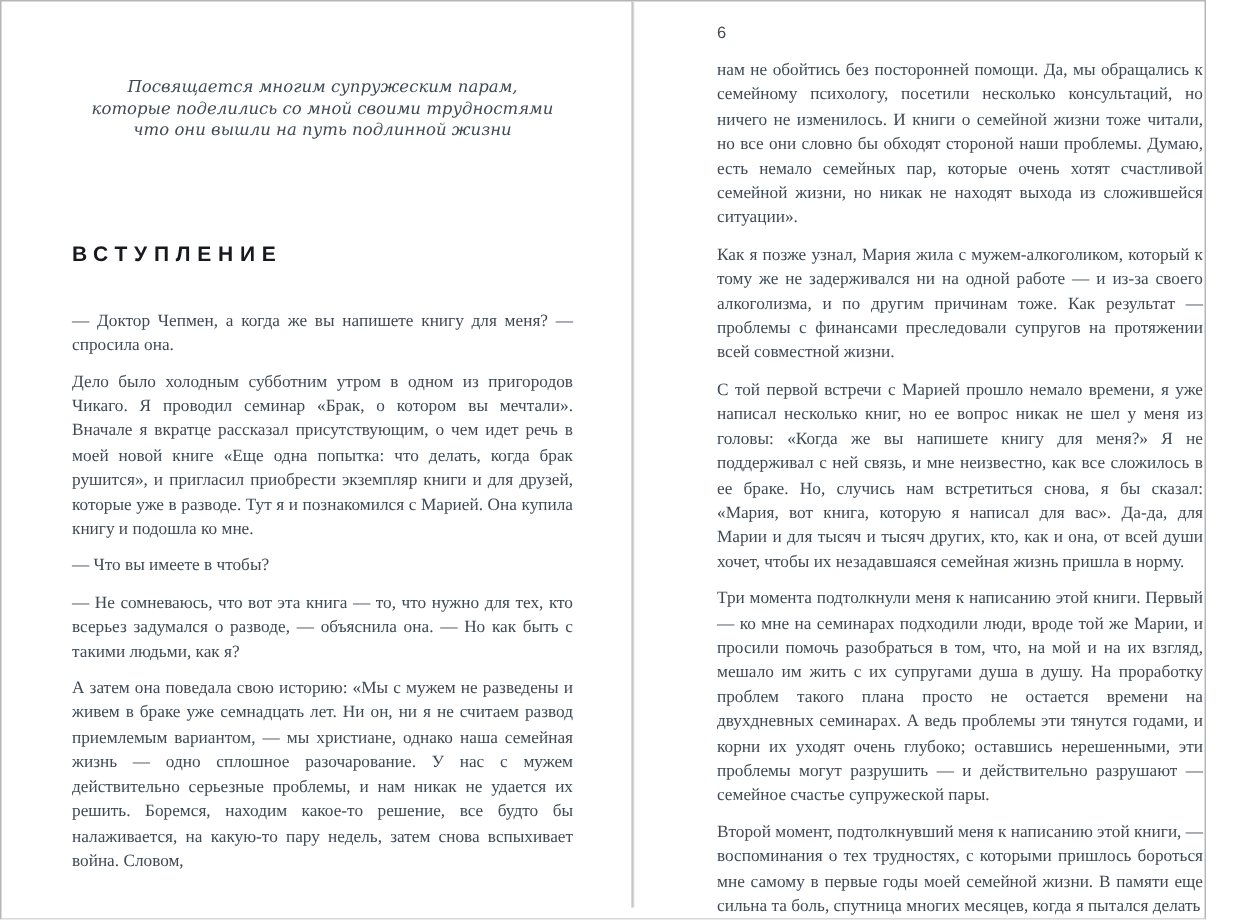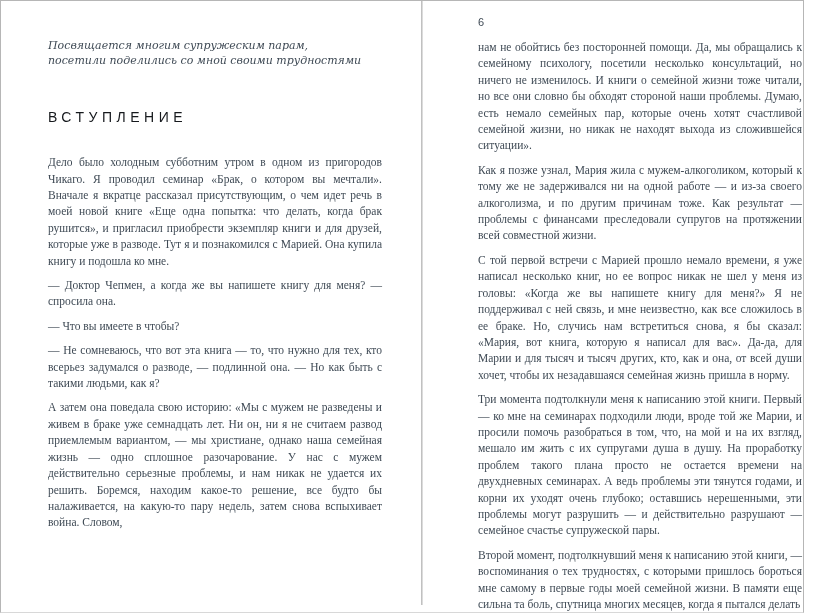--- a/index.html
+++ b/index.html
@@ -30,8 +30,8 @@
   .page-right{left:477px;width:324px;height:100%;}
 
   .dedication{
-    margin-top:38px;
-    text-align:left;
+    margin-top:50px;
+    text-align:center;
     font-family:"DejaVu Serif", serif;
     font-style:italic;
     font-size:11px;

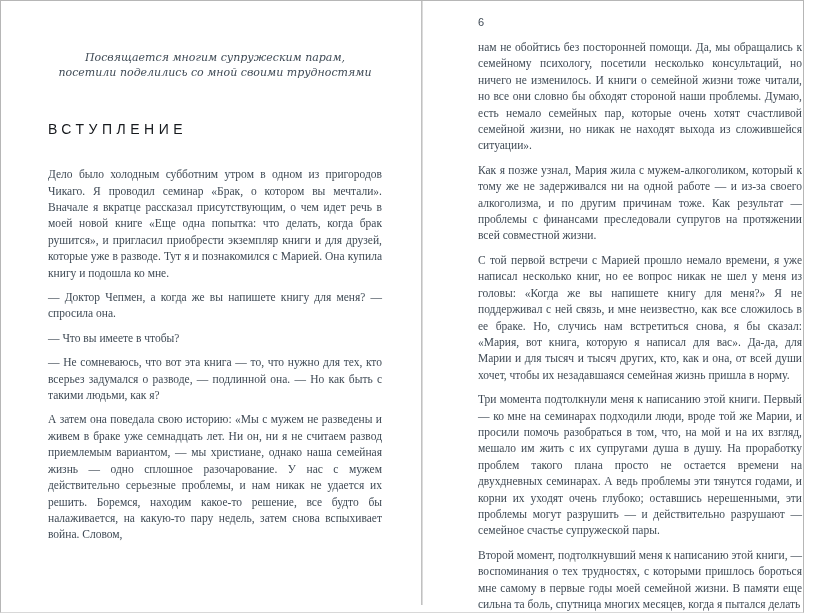--- a/index.html
+++ b/index.html
@@ -69,7 +69,7 @@
   <div class="page page-left">
     <div class="dedication">
       <div>Посвящается многим супружеским парам,</div>
-      <div>посетили поделились со мной своими трудностями</div>
+      <div>которые поделились со мной своими трудностями</div>
     </div>
     <h1 class="chapter-heading" style="margin-bottom:0;">ВСТУПЛЕНИЕ</h1>
     <div class="body-text">

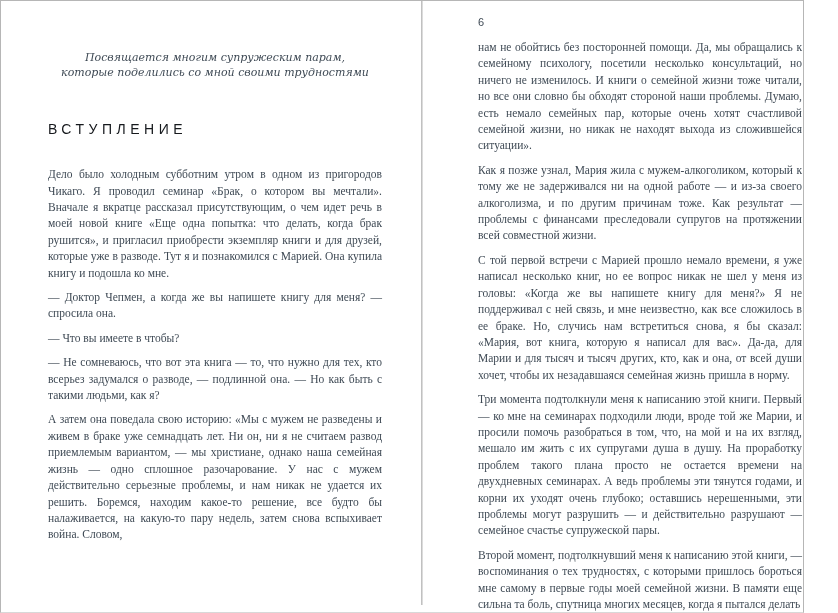--- a/index.html
+++ b/index.html
@@ -70,6 +70,7 @@
     <div class="dedication">
       <div>Посвящается многим супружеским парам,</div>
       <div>которые поделились со мной своими трудностями</div>
+      <div>что они вышли на путь подлинной жизни</div>
     </div>
     <h1 class="chapter-heading" style="margin-bottom:0;">ВСТУПЛЕНИЕ</h1>
     <div class="body-text">

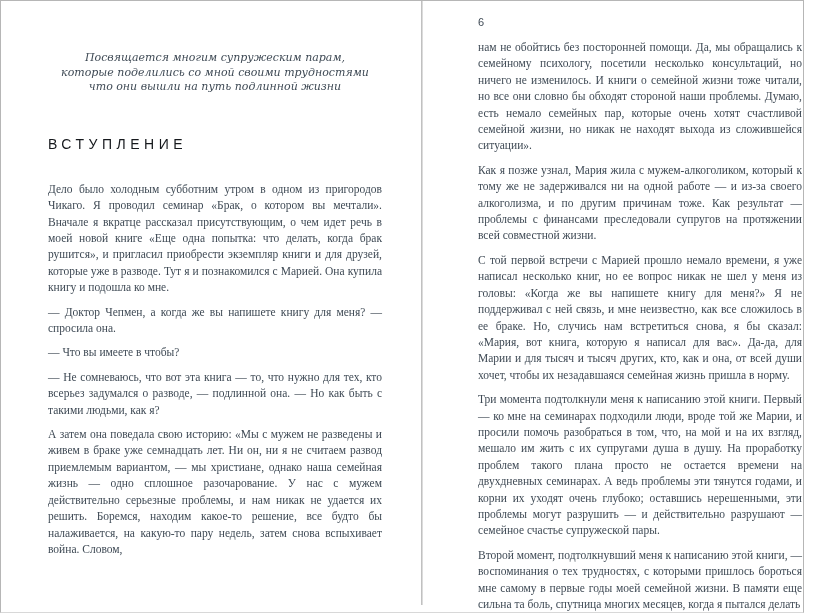--- a/index.html
+++ b/index.html
@@ -39,9 +39,9 @@
     color:var(--text-color);
   }
   .chapter-heading{
-    margin-top:41px;
+    margin-top:66px;
     font-size:14px;
-    font-weight:normal;
+    font-weight:bold;
     letter-spacing:4.5px;
     color:var(--heading-color);
   }

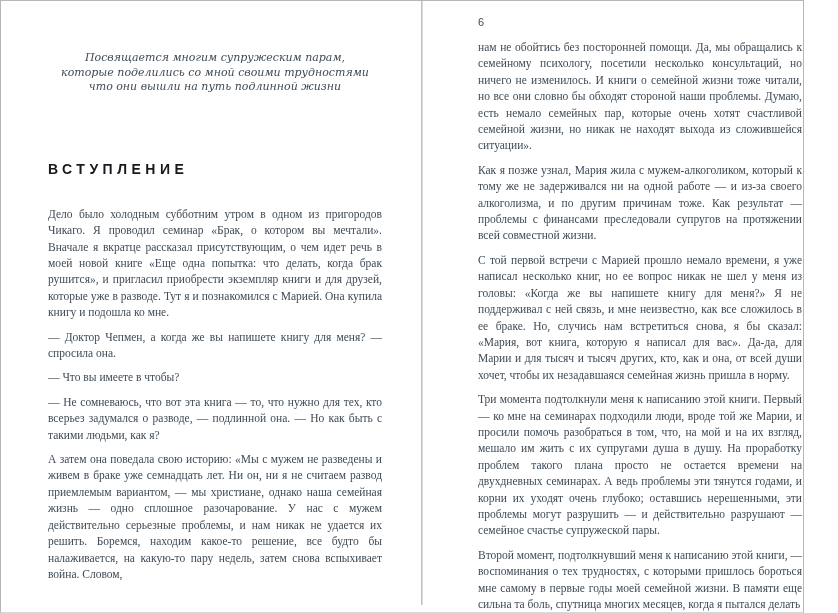--- a/index.html
+++ b/index.html
@@ -74,8 +74,8 @@
     </div>
     <h1 class="chapter-heading" style="margin-bottom:0;">ВСТУПЛЕНИЕ</h1>
     <div class="body-text">
+      <p>— Доктор Чепмен, а когда же вы напишете книгу для меня? — спросила она.</p>
       <p>Дело было холодным субботним утром в одном из пригородов Чикаго. Я проводил семинар «Брак, о котором вы мечтали». Вначале я вкратце рассказал присутствующим, о чем идет речь в моей новой книге «Еще одна попытка: что делать, когда брак рушится», и пригласил приобрести экземпляр книги и для друзей, которые уже в разводе. Тут я и познакомился с Марией. Она купила книгу и подошла ко мне.</p>
-      <p>— Доктор Чепмен, а когда же вы напишете книгу для меня? — спросила она.</p>
       <p>— Что вы имеете в чтобы?</p>
       <p>— Не сомневаюсь, что вот эта книга — то, что нужно для тех, кто всерьез задумался о разводе, — подлинной она. — Но как быть с такими людьми, как я?</p>
       <p>А затем она поведала свою историю: «Мы с мужем не разведены и живем в браке уже семнадцать лет. Ни он, ни я не считаем развод приемлемым вариантом, — мы христиане, однако наша семейная жизнь — одно сплошное разочарование. У нас с мужем действительно серьезные проблемы, и нам никак не удается их решить. Боремся, находим какое-то решение, все будто бы налаживается, на какую-то пару недель, затем снова вспыхивает война. Словом,</p>

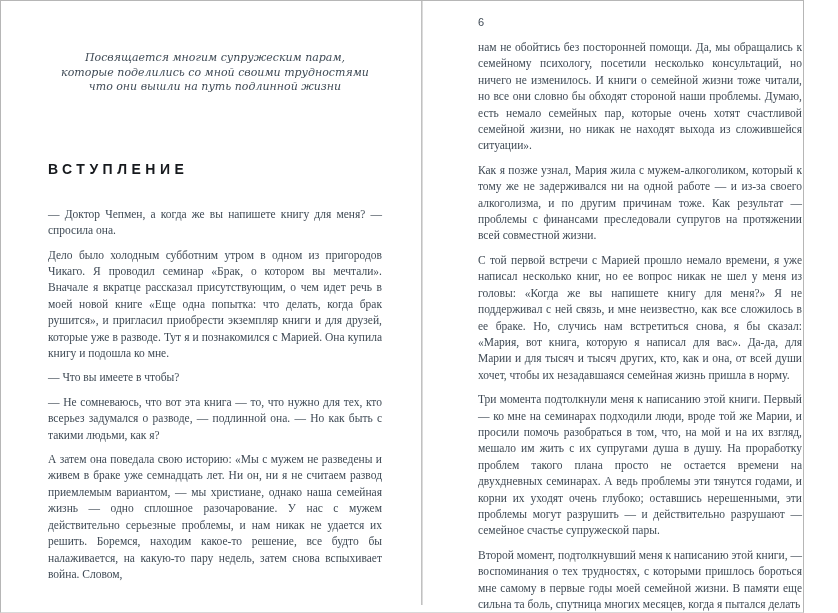--- a/index.html
+++ b/index.html
@@ -77,7 +77,7 @@
       <p>— Доктор Чепмен, а когда же вы напишете книгу для меня? — спросила она.</p>
       <p>Дело было холодным субботним утром в одном из пригородов Чикаго. Я проводил семинар «Брак, о котором вы мечтали». Вначале я вкратце рассказал присутствующим, о чем идет речь в моей новой книге «Еще одна попытка: что делать, когда брак рушится», и пригласил приобрести экземпляр книги и для друзей, которые уже в разводе. Тут я и познакомился с Марией. Она купила книгу и подошла ко мне.</p>
       <p>— Что вы имеете в чтобы?</p>
-      <p>— Не сомневаюсь, что вот эта книга — то, что нужно для тех, кто всерьез задумался о разводе, — подлинной она. — Но как быть с такими людьми, как я?</p>
+      <p>— Не сомневаюсь, что вот эта книга — то, что нужно для тех, кто всерьез задумался о разводе, — объяснила она. — Но как быть с такими людьми, как я?</p>
       <p>А затем она поведала свою историю: «Мы с мужем не разведены и живем в браке уже семнадцать лет. Ни он, ни я не считаем развод приемлемым вариантом, — мы христиане, однако наша семейная жизнь — одно сплошное разочарование. У нас с мужем действительно серьезные проблемы, и нам никак не удается их решить. Боремся, находим какое-то решение, все будто бы налаживается, на какую-то пару недель, затем снова вспыхивает война. Словом,</p>
     </div>
   </div>

